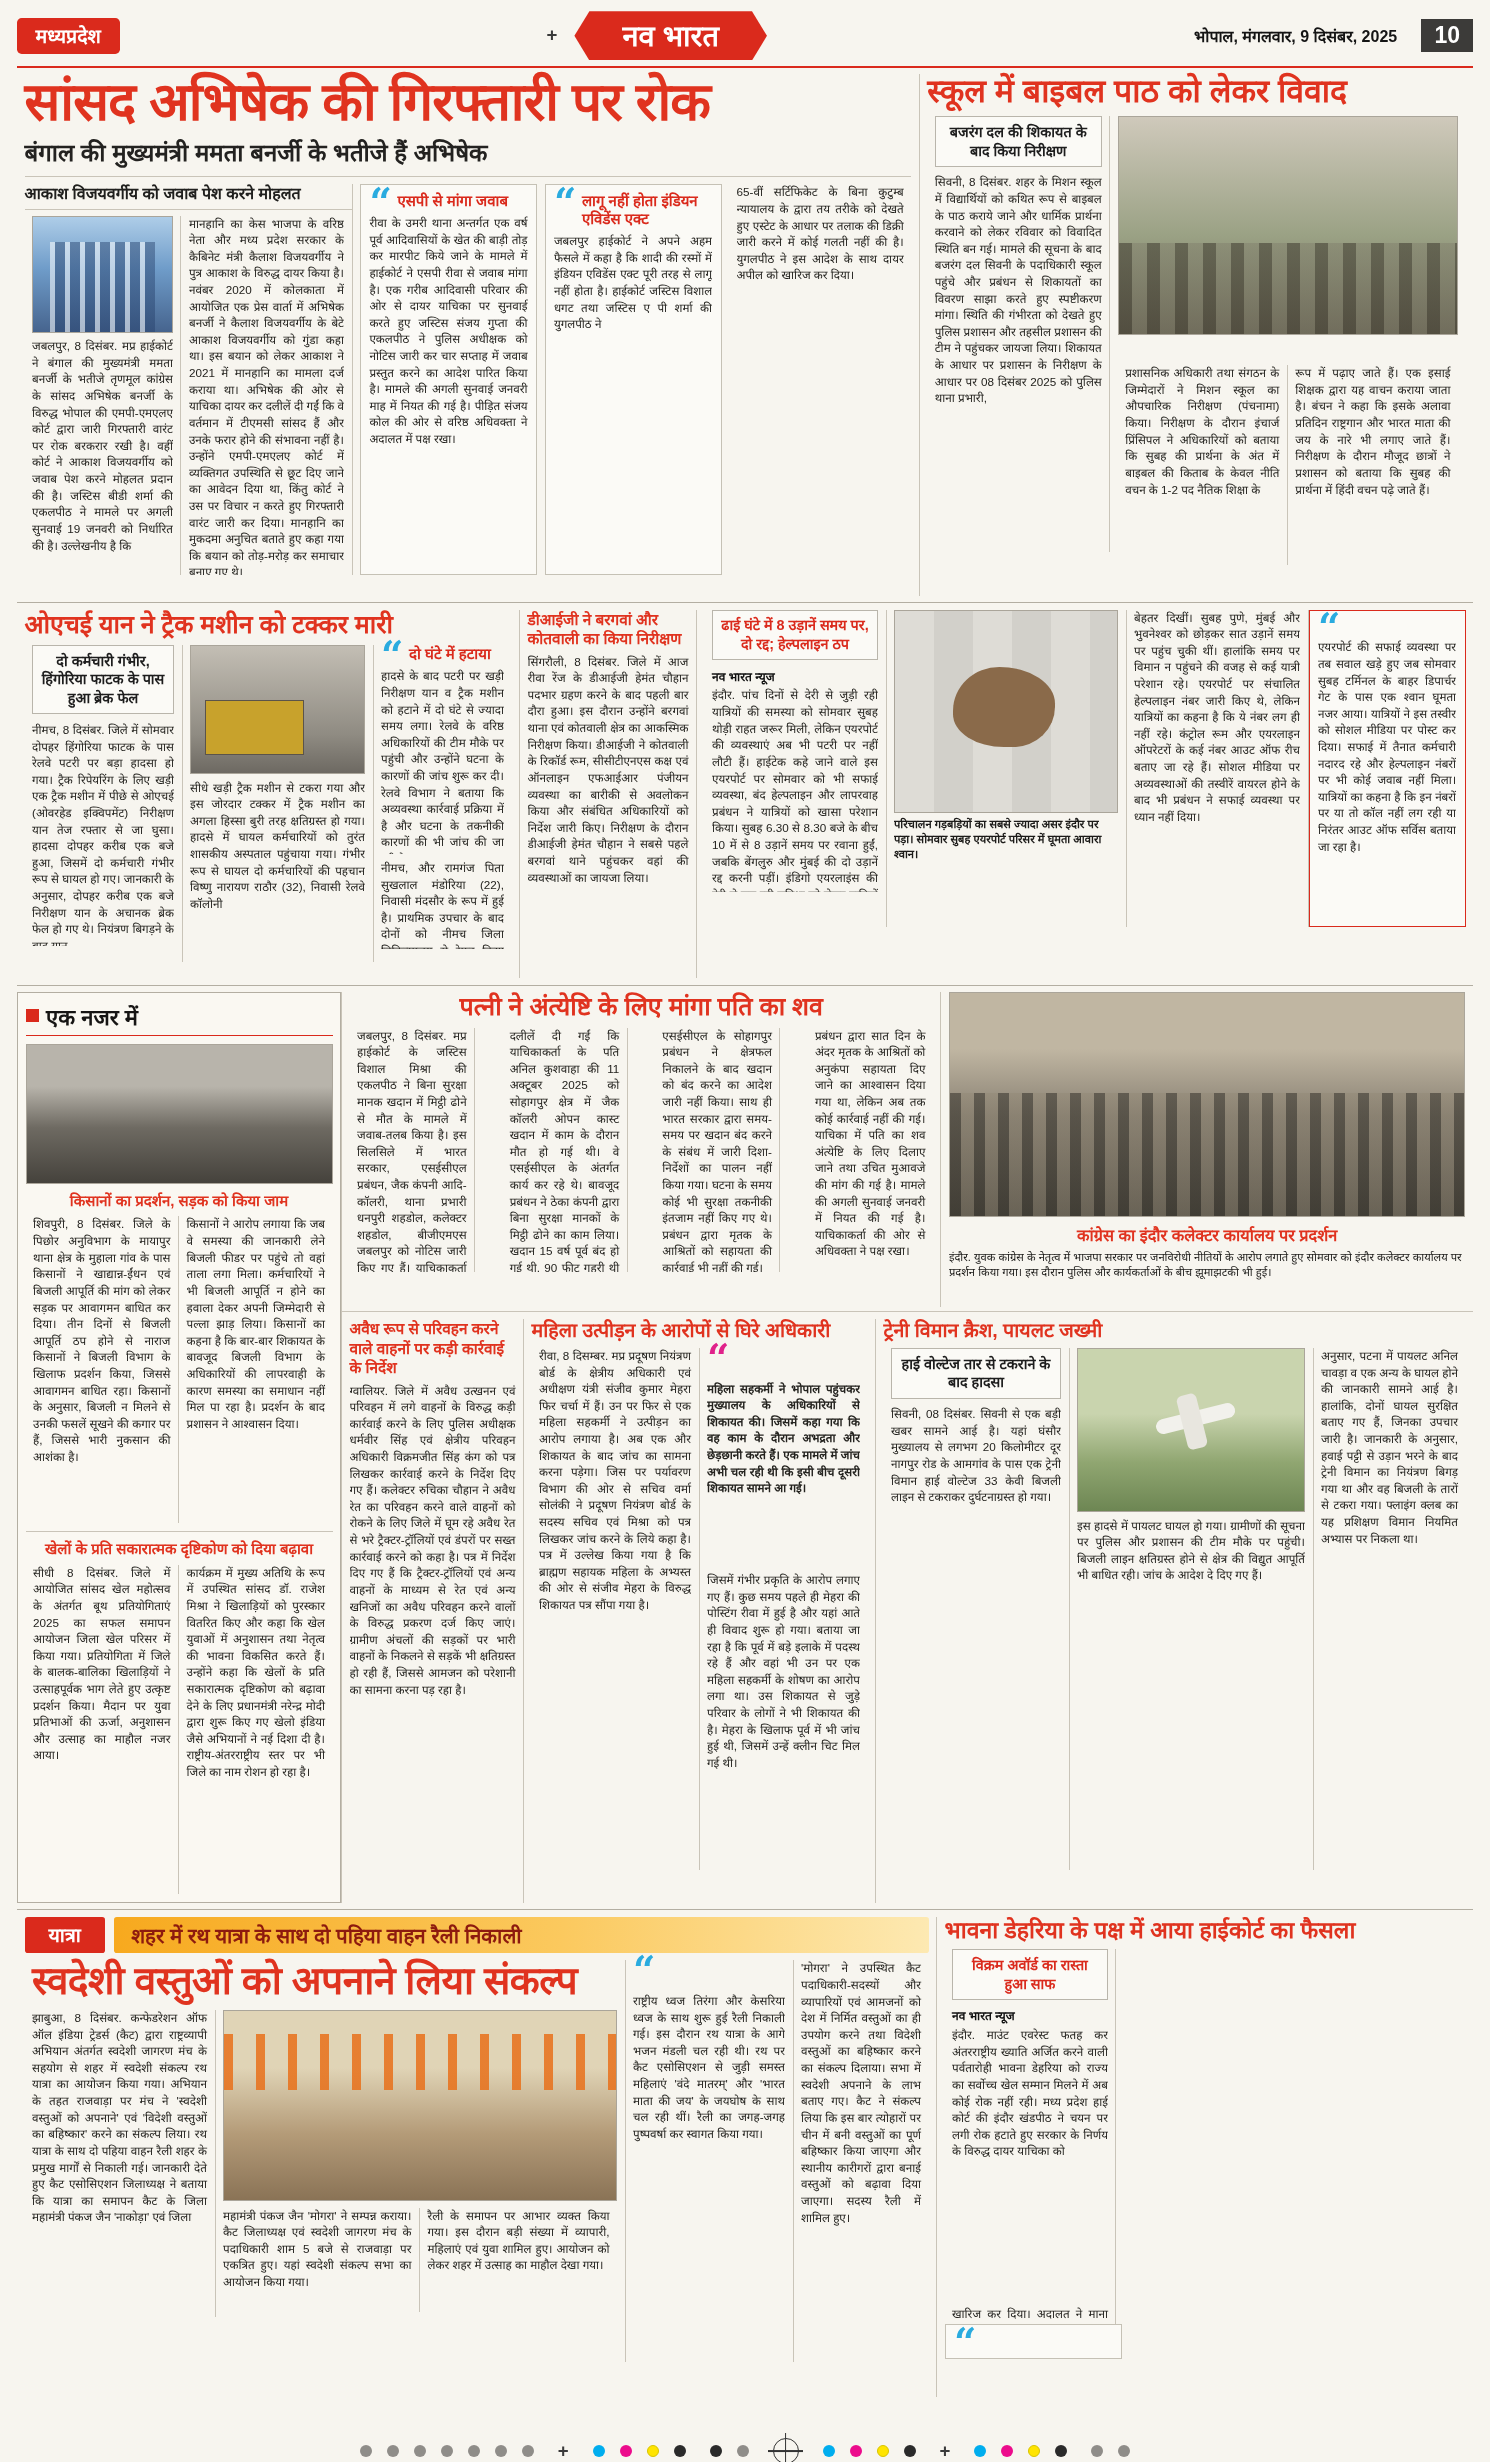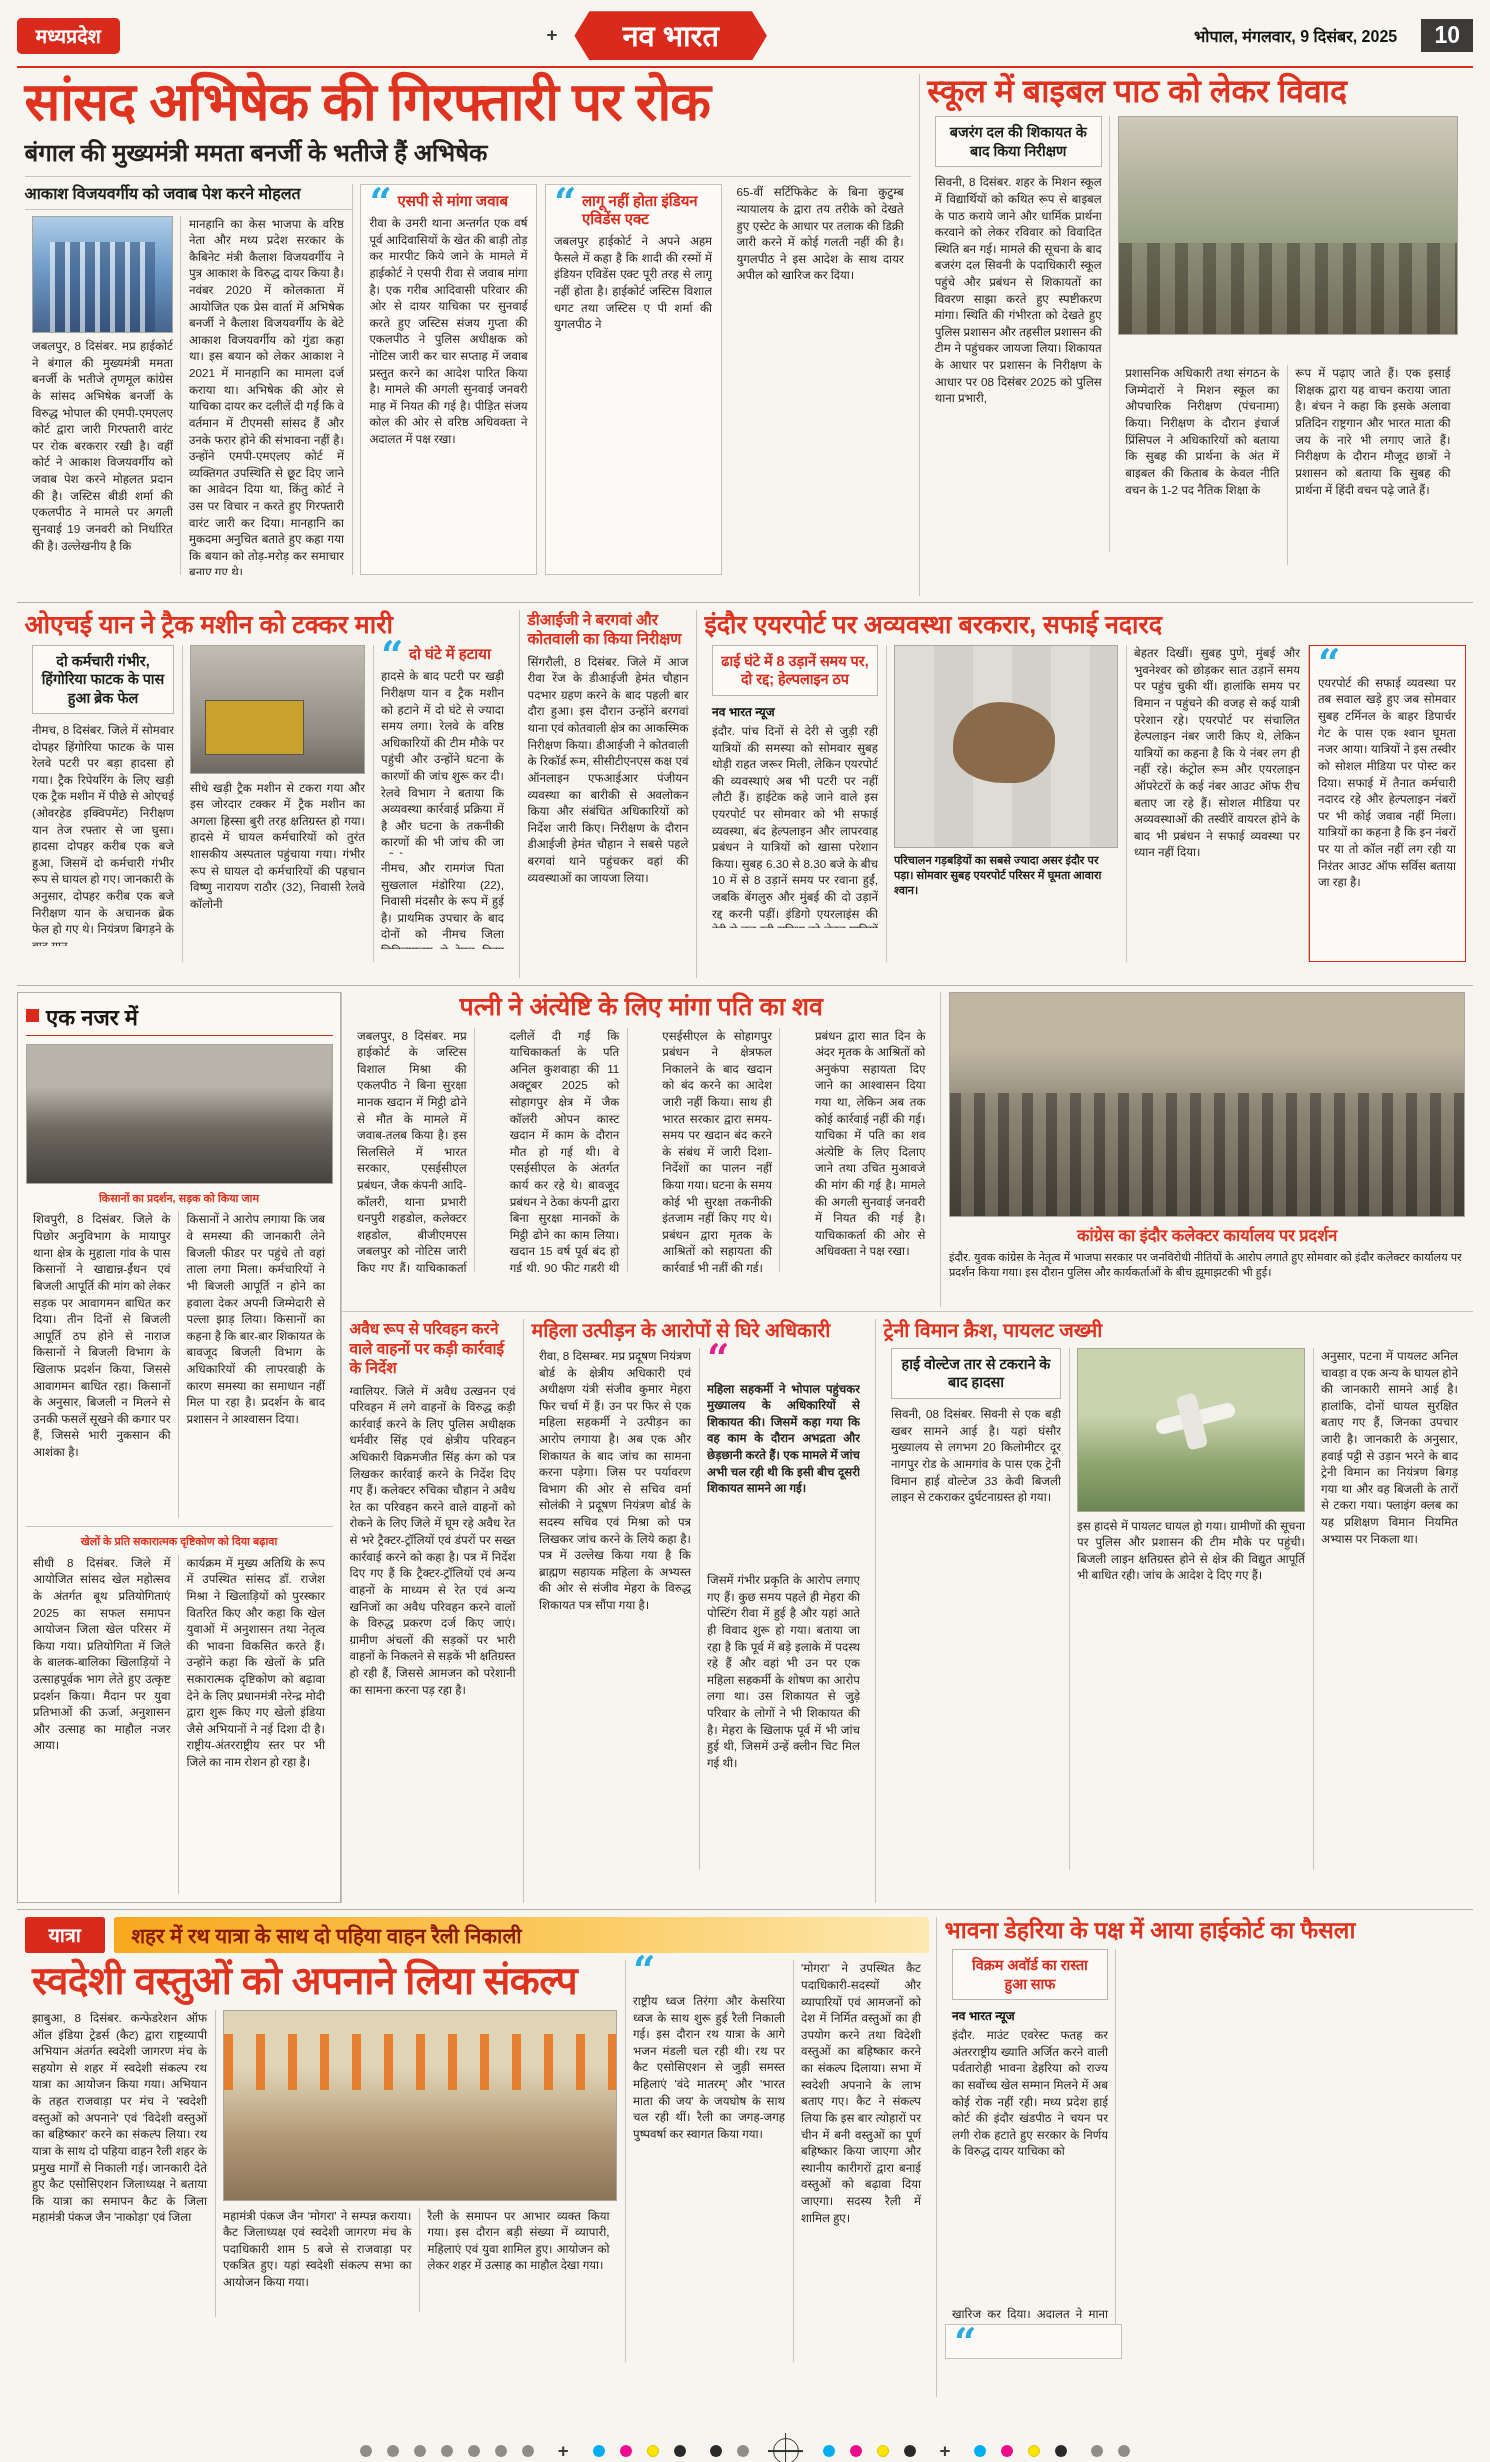--- a/index.html
+++ b/index.html
@@ -208,7 +208,6 @@
     </article>
 
     <article style="flex:1;" class="colpad">
-      <h1 class="hl-m">इंदौर एयरपोर्ट पर अव्यवस्था बरकरार, सफाई नदारद</h1>
       <div class="row" style="height:317px;">
         <div style="width:182px;" class="colpad divR">
           <div class="kbox red">ढाई घंटे में 8 उड़ानें समय पर, दो रद्द; हेल्पलाइन ठप</div>

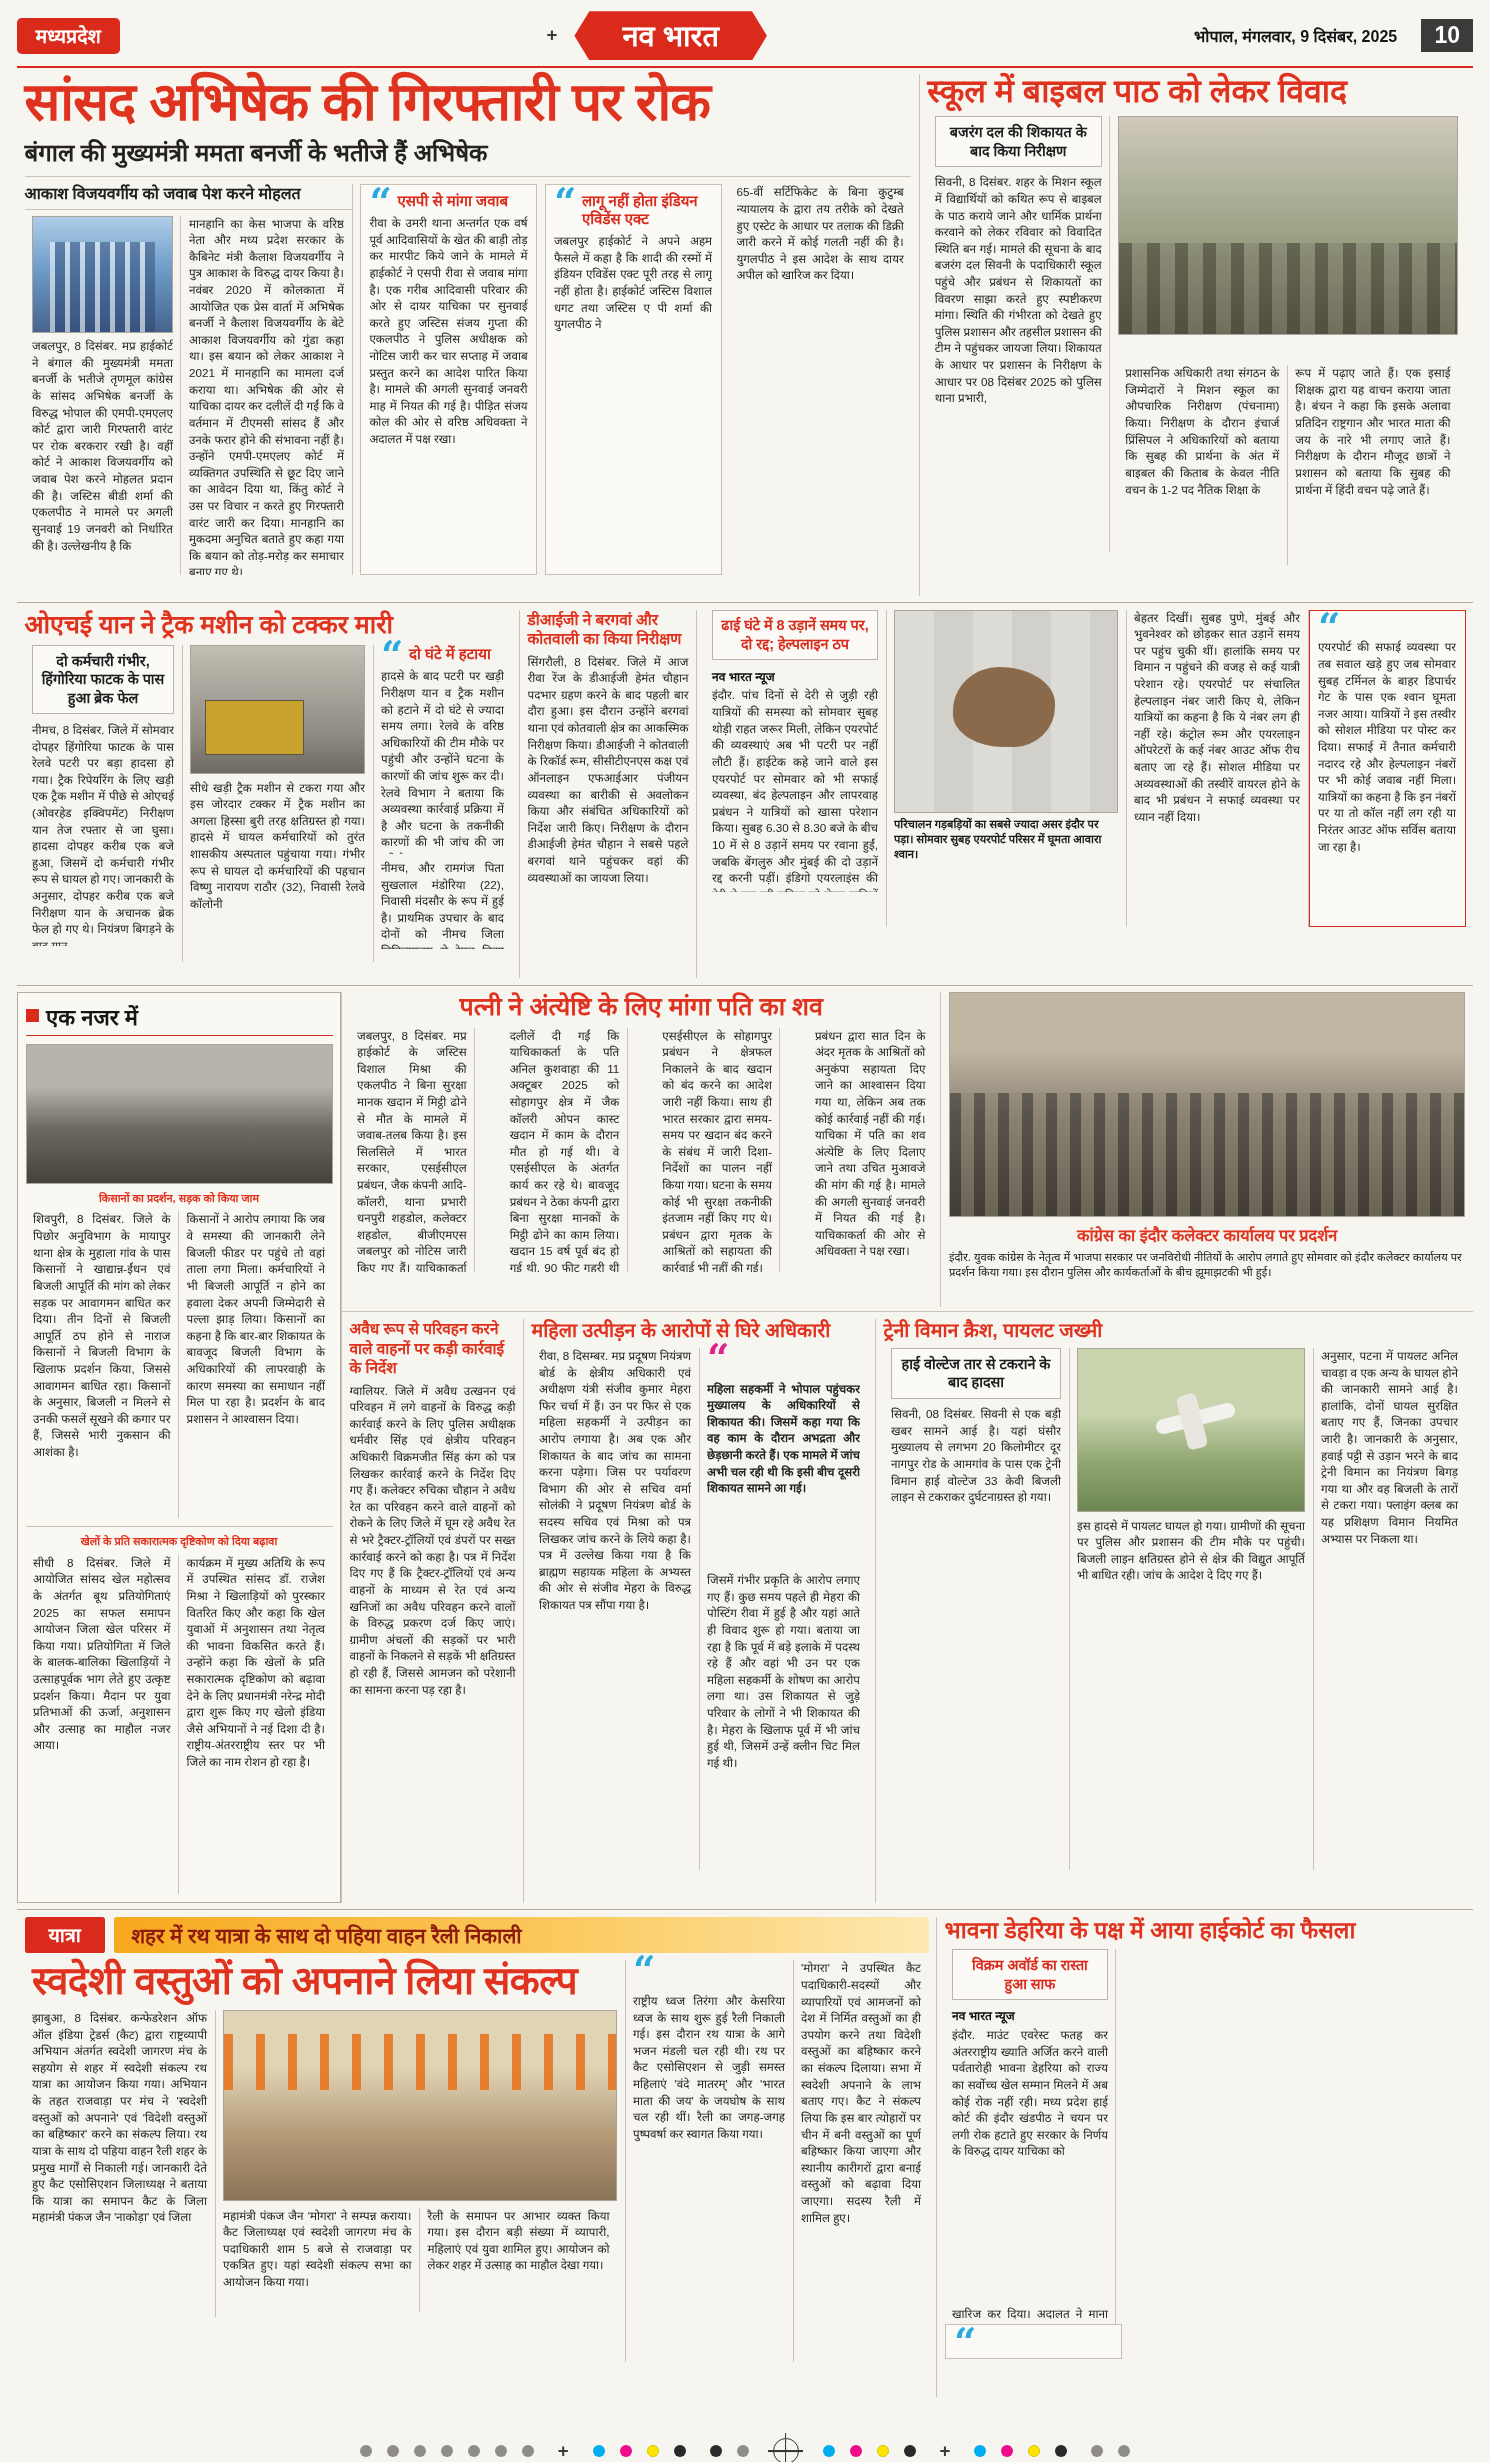--- a/index.html
+++ b/index.html
@@ -80,7 +80,7 @@
   .glance-hd{display:flex;align-items:center;gap:7.5px;border-bottom:1.9px solid var(--red);padding-bottom:4.7px;margin-bottom:7.5px;}
   .glance-sq{width:13px;height:13px;background:var(--red);}
   .glance-title{font-size:22px;font-weight:bold;color:#161514;}
-  .g-story-title{color:var(--hlred);font-size:11px;font-weight:bold;text-align:center;margin:8.4px 0 5.6px;line-height:1.25;}
+  .g-story-title{color:var(--hlred);font-size:15px;font-weight:bold;text-align:center;margin:8.4px 0 5.6px;line-height:1.25;}
   .g-div{border-top:0.9px solid var(--rule);margin-top:7.5px;}
 
   

